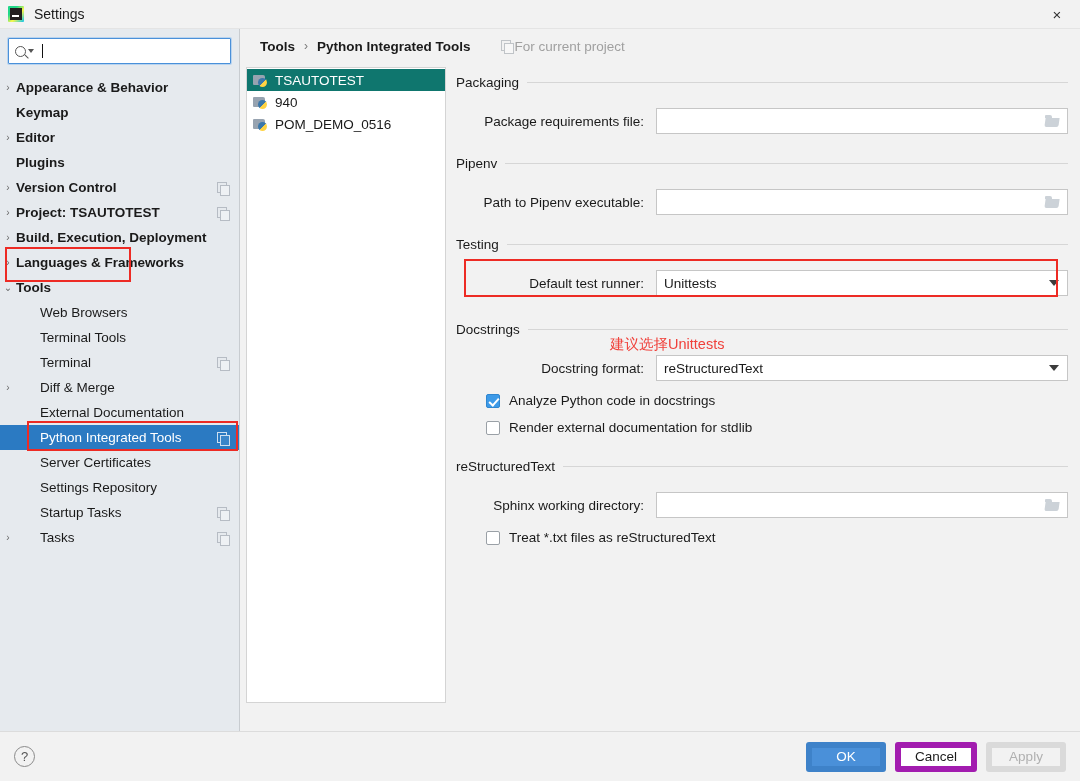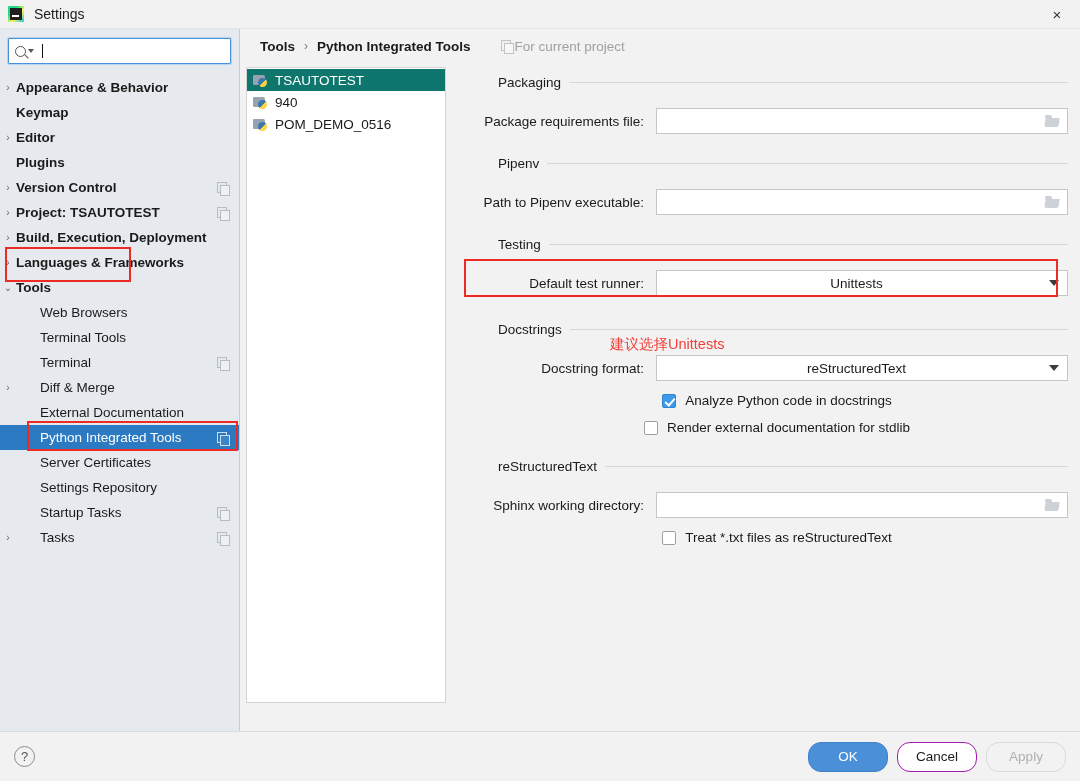--- a/index.html
+++ b/index.html
@@ -225,7 +225,7 @@
     display: flex; align-items: center;
     margin: 0 0 0 0; padding-top: 8px;
   }
-  .group-title { white-space: nowrap; padding-right: 8px; color: #1a1a1a; margin-left: 42px; }
+  .group-title { white-space: nowrap; padding-right: 8px; color: #1a1a1a; }
   .group-line { flex: 1 1 auto; height: 1px; background: #d6d6d6; }
 
   .field-row {

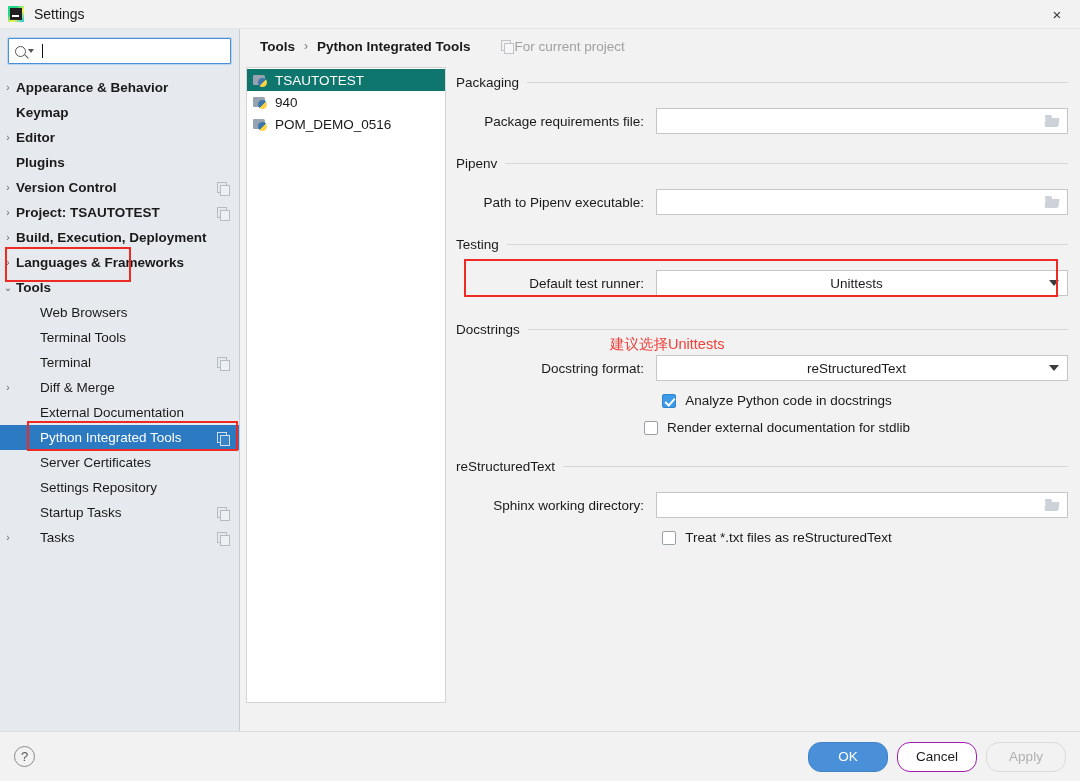--- a/index.html
+++ b/index.html
@@ -272,7 +272,7 @@
     display: flex; align-items: center;
     padding: 0 8px 0 7px;
     font-size: 13.5px; color: #1a1a1a;
-    min-width: 0; cursor: pointer; text-align: center;
+    min-width: 0; cursor: pointer;
   }
   .combo-val { flex: 1 1 auto; overflow: hidden; white-space: nowrap; }
   .tri-down {

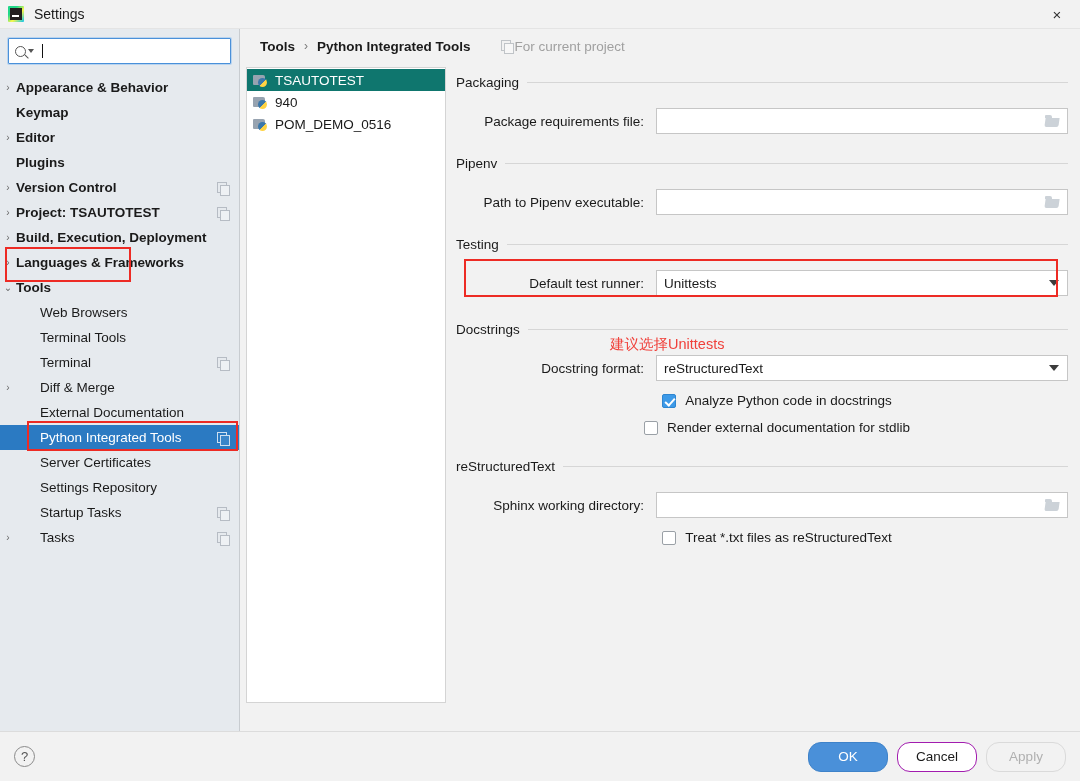--- a/index.html
+++ b/index.html
@@ -284,7 +284,7 @@
 
   .check-row {
     display: flex; align-items: center; gap: 9px;
-    margin-top: 12px; padding-left: 30px; justify-content: center;
+    margin-top: 12px; padding-left: 30px;
   }
   .cbox {
     width: 14px; height: 14px; flex: 0 0 14px;

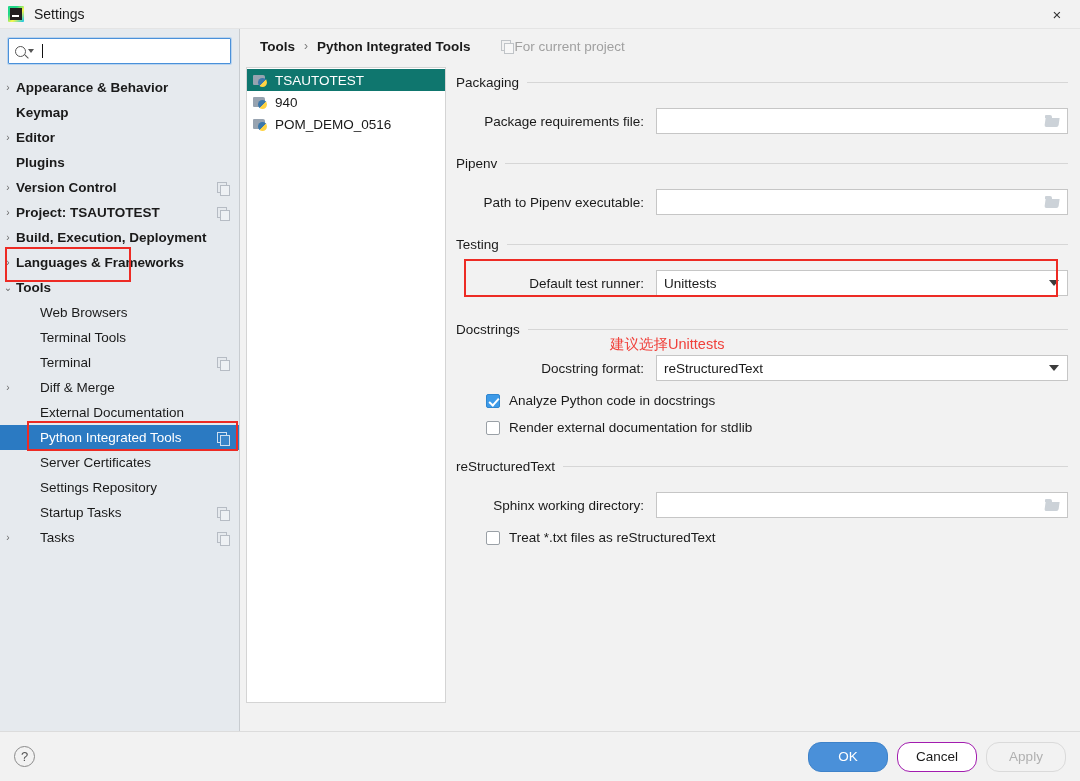--- a/index.html
+++ b/index.html
@@ -326,8 +326,8 @@
   .btn {
     min-width: 80px; height: 30px;
     display: flex; align-items: center; justify-content: center;
-    font-size: 13.5px; border-radius: 13px;
-    border: 1px solid #a21caf; background: #fff; color: #1a1a1a;
+    font-size: 13.5px; border-radius: 3px;
+    border: 6px solid #a21caf; background: #fff; color: #1a1a1a;
     cursor: pointer; padding: 0 14px;
   }
   .btn.primary { background: #4a90d9; border-color: #3e82c9; color: #fff; }

